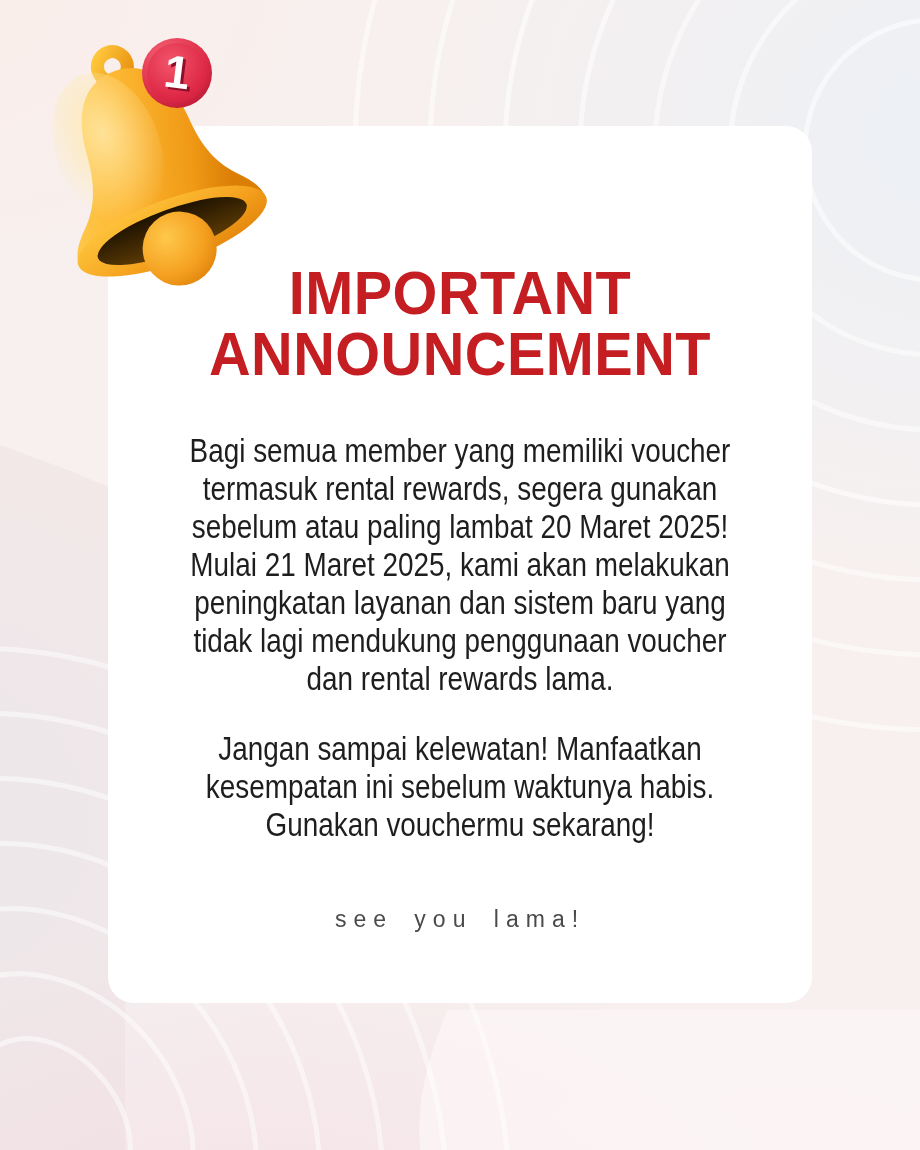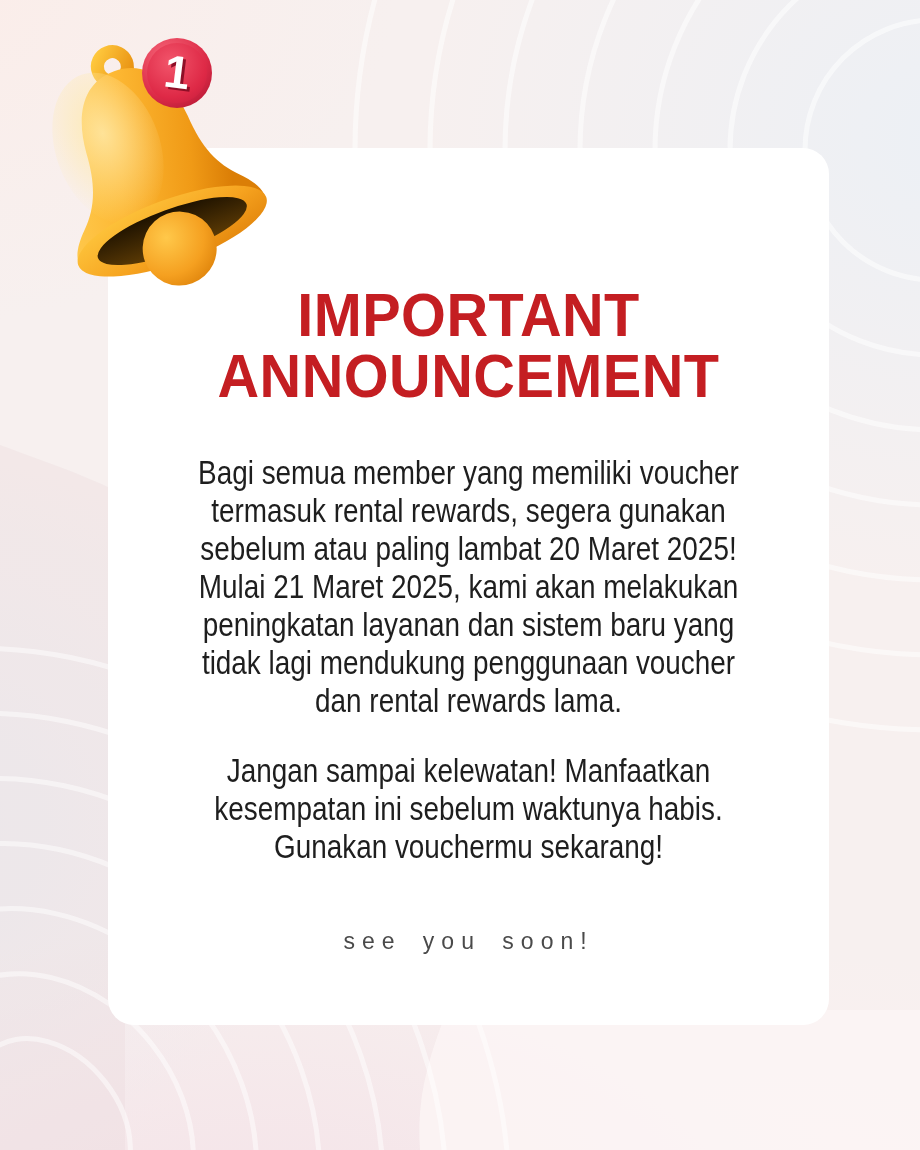--- a/index.html
+++ b/index.html
@@ -21,11 +21,10 @@
   }
   .card {
     position: absolute; z-index: 1;
-    left: 108px; top: 148px;
+    left: 108px; top: 126px;
     width: 704px; height: 877px;
     background: #FFFFFF;
     border-radius: 26px;
-    padding-left: 17px;
   }
   .bell-wrap {
     position: absolute; z-index: 2;

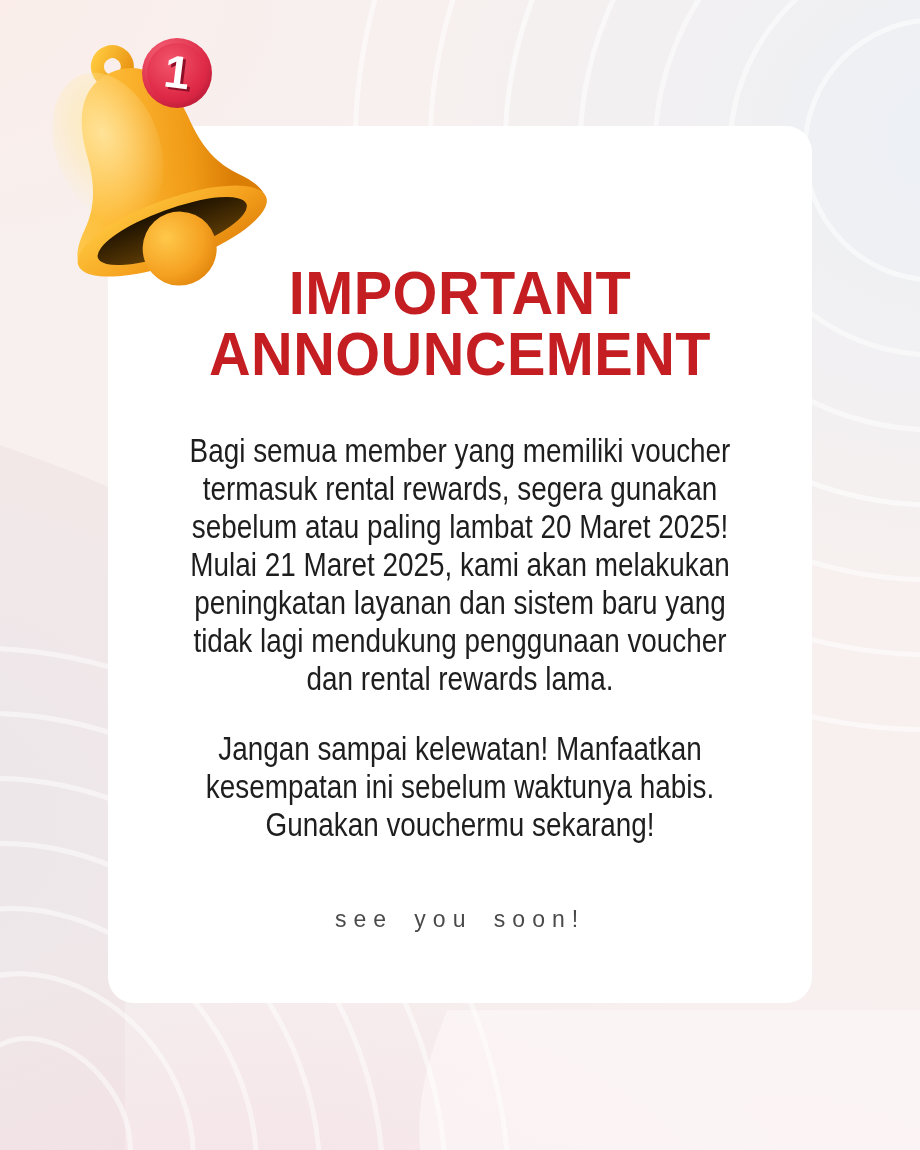--- a/index.html
+++ b/index.html
@@ -117,7 +117,7 @@
     <div>Gunakan vouchermu sekarang!</div>
   </div>
 
-  <div class="closing">see you soon!</div>
+  <div class="closing">see you lama!</div>
 </div>
 
 <div class="bell-wrap">

